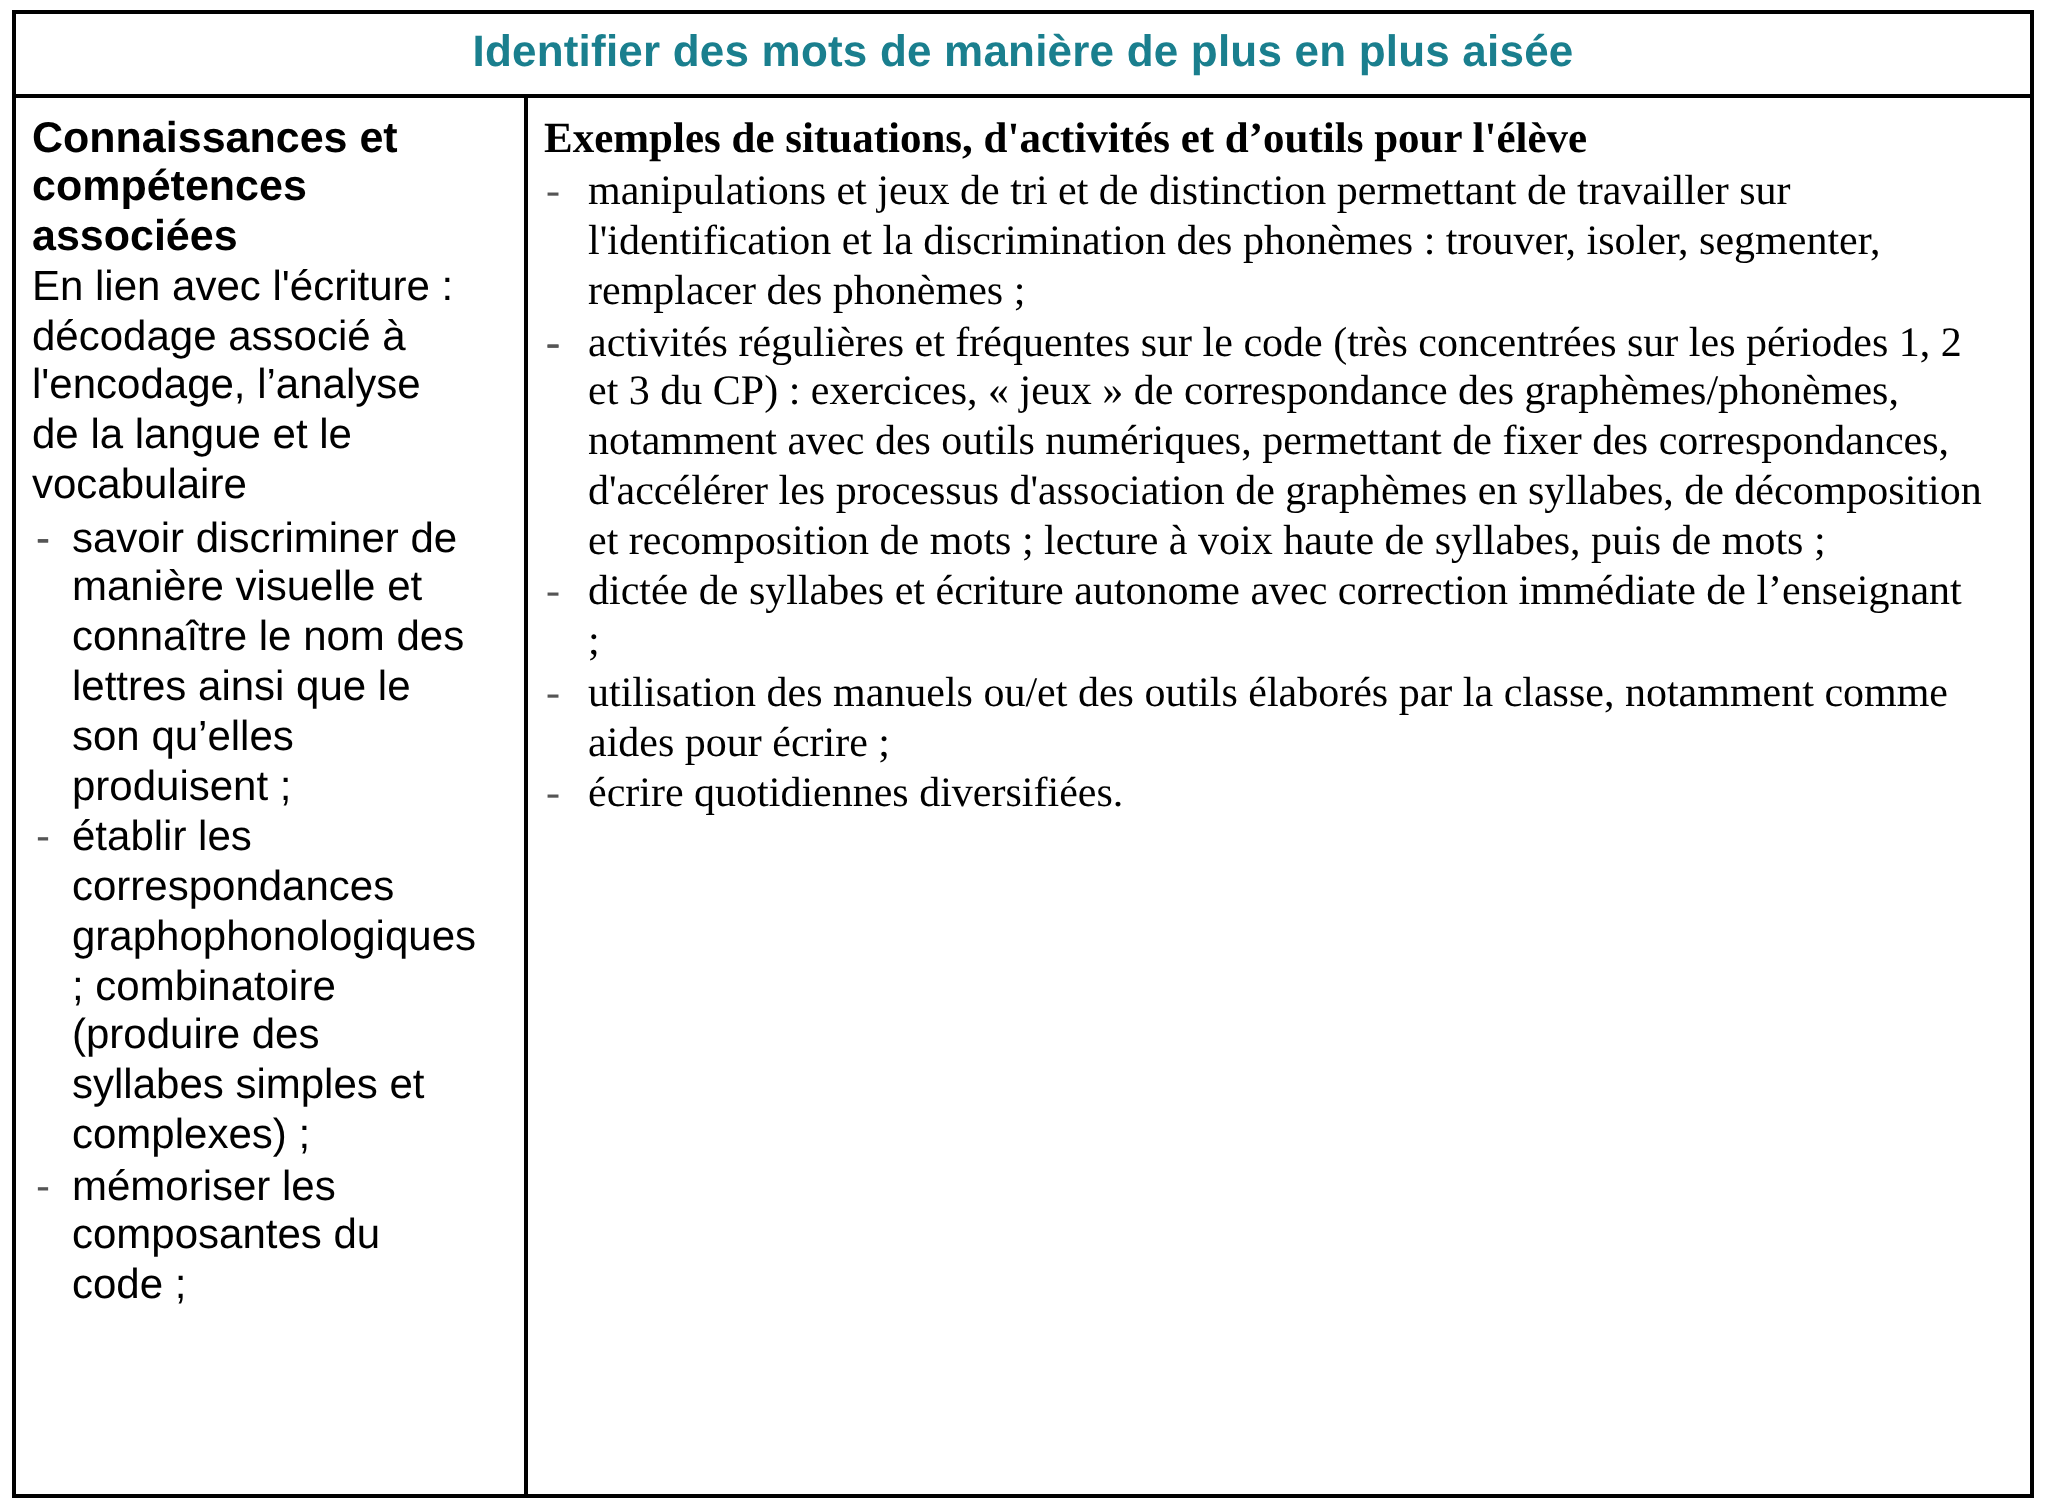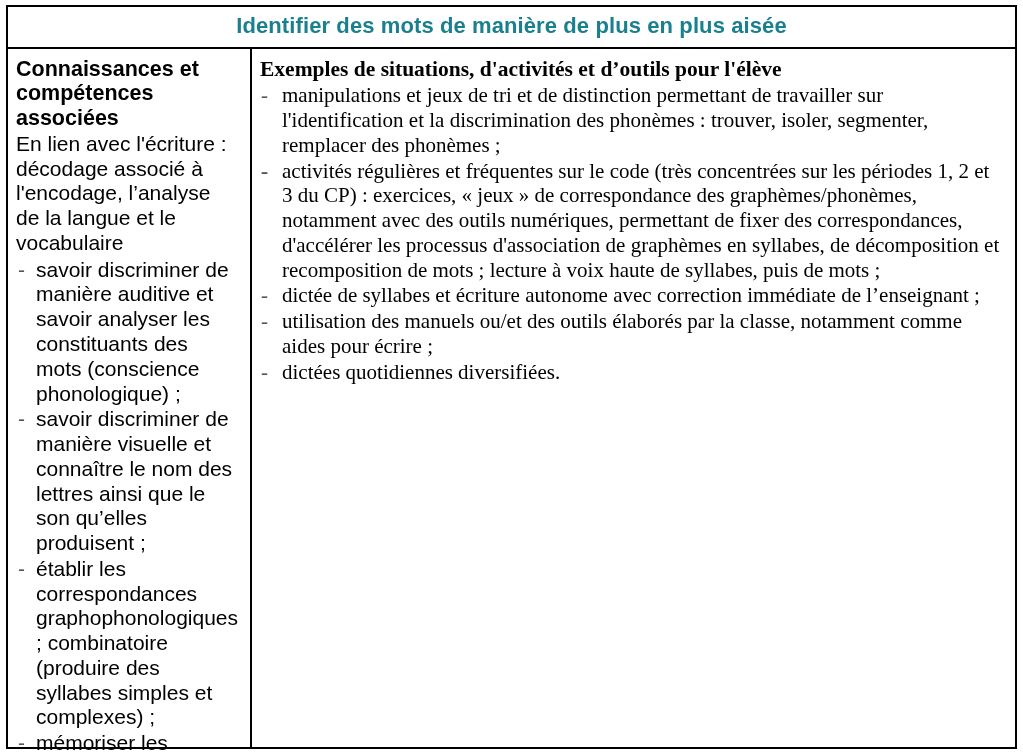--- a/index.html
+++ b/index.html
@@ -47,7 +47,7 @@
   }
   .col {
     box-sizing: border-box;
-    padding: 6px 12px 4px 8px;
+    padding: 6px 24px 4px 8px;
   }
   .col-left {
     width: 432px;

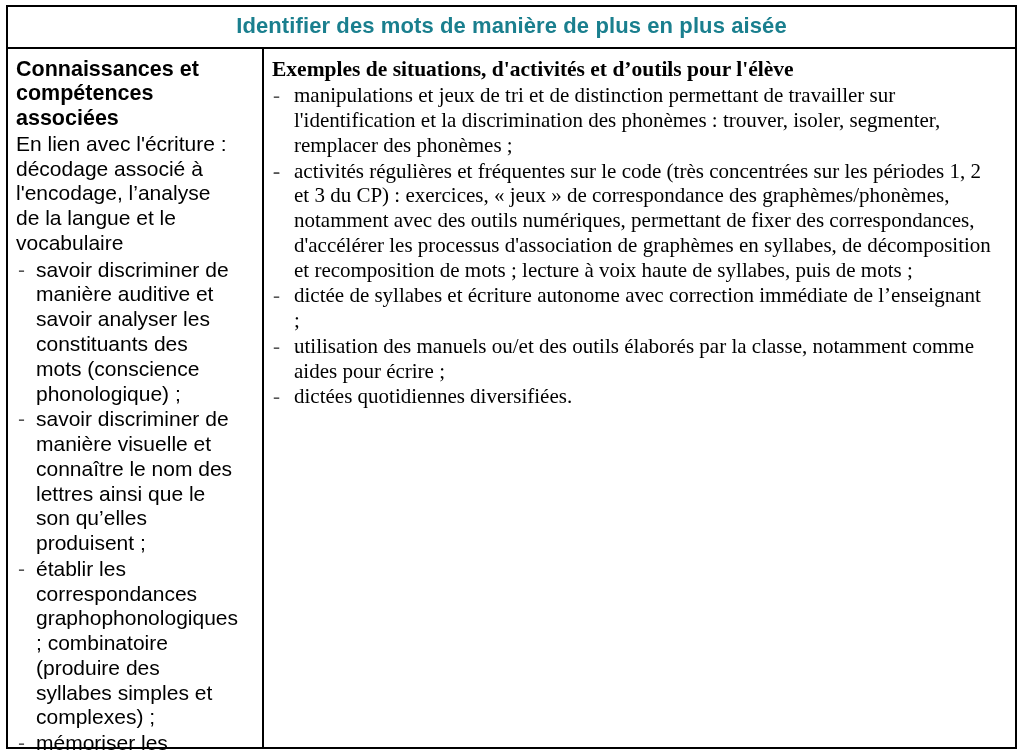--- a/index.html
+++ b/index.html
@@ -109,7 +109,7 @@
         <div class="col-head">Connaissances et compétences associées</div>
         <div class="col-subhead">En lien avec l'écriture : décodage associé à l'encodage, l’analyse de la langue et le vocabulaire</div>
         <ul class="dashlist">
-          <li><span class="dash">-</span><span>savoir discriminer de manière auditive et savoir analyser les constituants des mots (conscience phonologique) ;</span></li>
+          <li><span class="dash">-</span></li>
           <li><span class="dash">-</span><span>savoir discriminer de manière visuelle et connaître le nom des lettres ainsi que le son qu’elles produisent ;</span></li>
           <li><span class="dash">-</span><span>établir les correspondances graphophonologiques ; combinatoire (produire des syllabes simples et complexes) ;</span></li>
           <li><span class="dash">-</span><span>mémoriser les composantes du code ;</span></li>

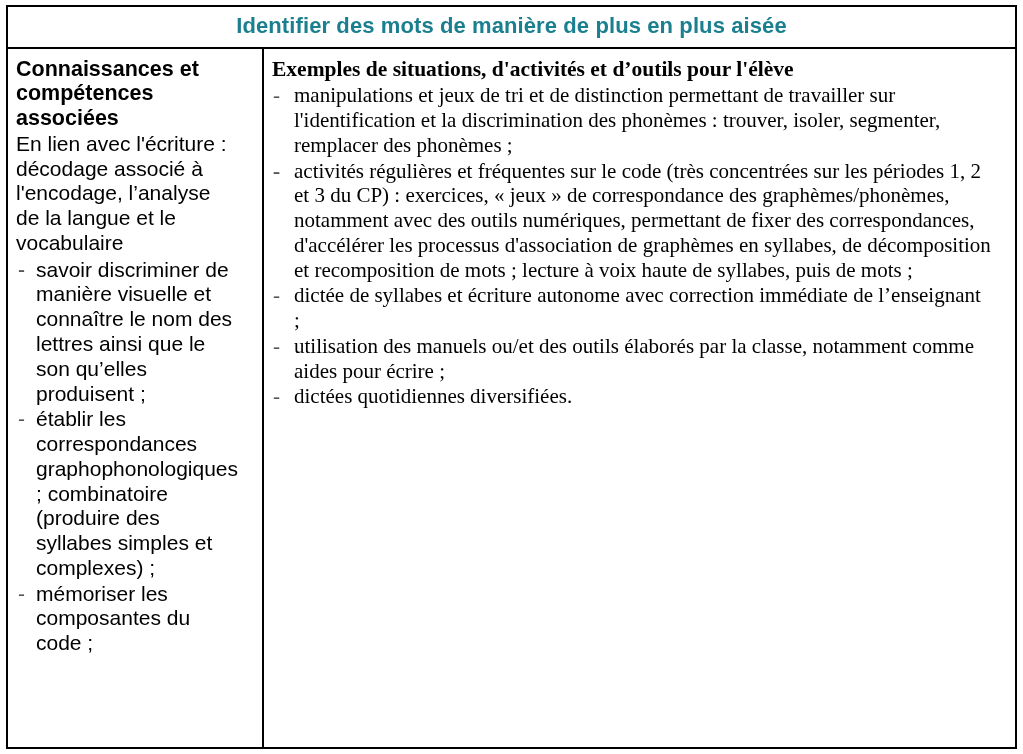--- a/index.html
+++ b/index.html
@@ -125,7 +125,7 @@
           <li><span class="dash">-</span><span>activités régulières et fréquentes sur le code (très concentrées sur les périodes 1, 2 et 3 du CP) : exercices, « jeux » de correspondance des graphèmes/phonèmes, notamment avec des outils numériques, permettant de fixer des correspondances, d'accélérer les processus d'association de graphèmes en syllabes, de décomposition et recomposition de mots ; lecture à voix haute de syllabes, puis de mots ;</span></li>
           <li><span class="dash">-</span><span>dictée de syllabes et écriture autonome avec correction immédiate de l’enseignant ;</span></li>
           <li><span class="dash">-</span><span>utilisation des manuels ou/et des outils élaborés par la classe, notamment comme aides pour écrire ;</span></li>
-          <li><span class="dash">-</span><span>dictées quotidiennes diversifiées.</span></li>
+          <li><span class="dash">-</span><span>écrire quotidiennes diversifiées.</span></li>
         </ul>
       </div>
 

